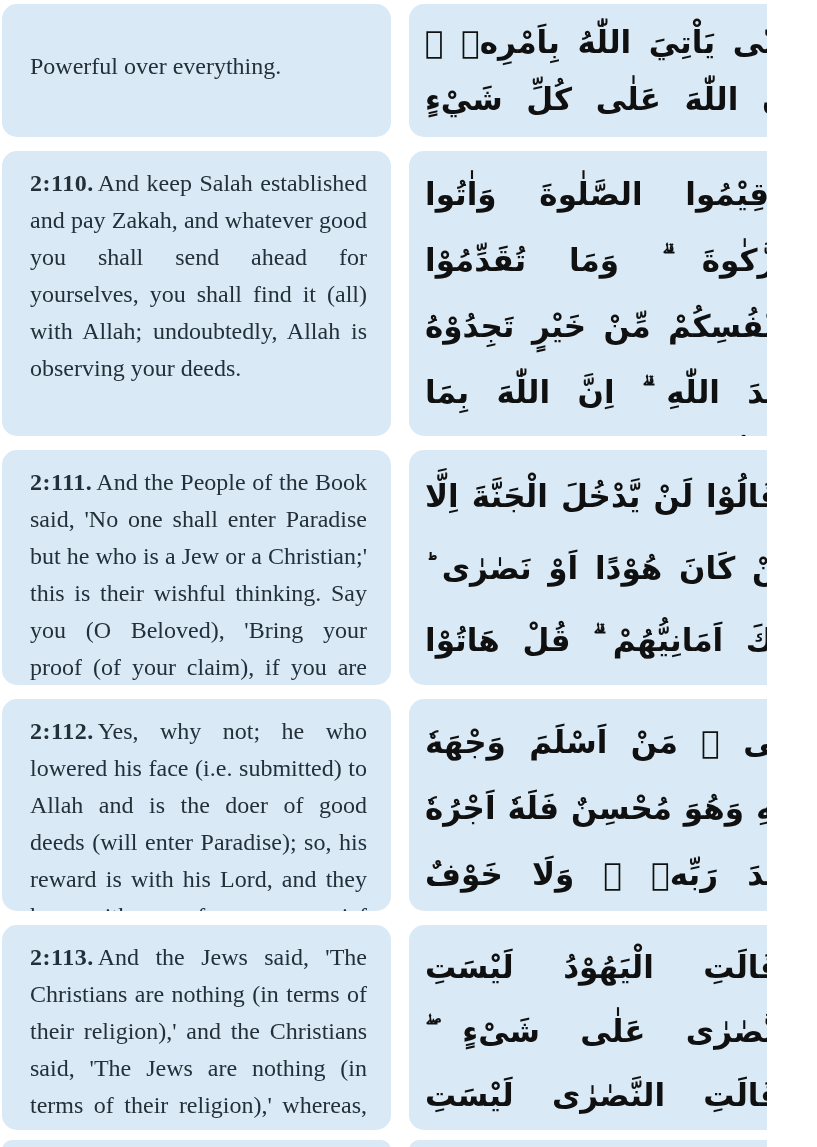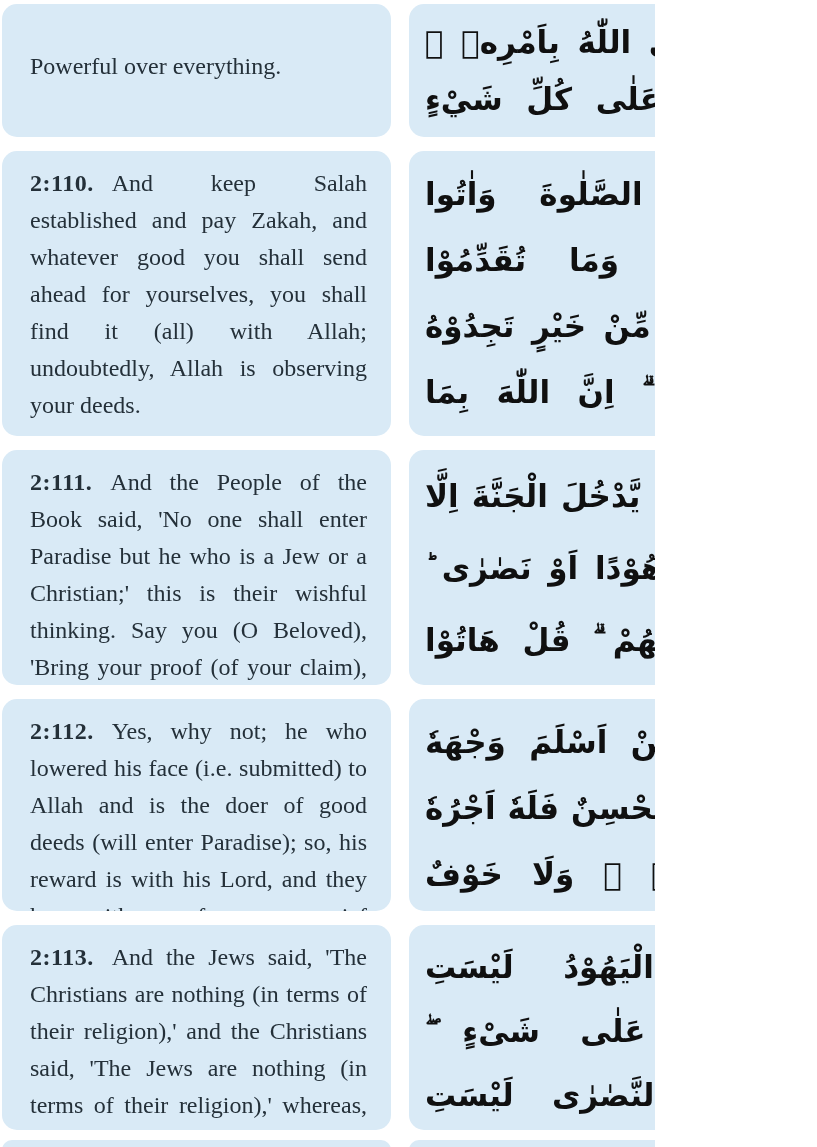--- a/index.html
+++ b/index.html
@@ -5,7 +5,7 @@
   html,body{margin:0;padding:0;background:#ffffff;}
   .page{
     position:relative;
-    width:655px;height:1147px;
+    width:767px;height:1147px;
     background:#ffffff;
     overflow:hidden;
     font-family:"Liberation Serif","DejaVu Serif",serif;

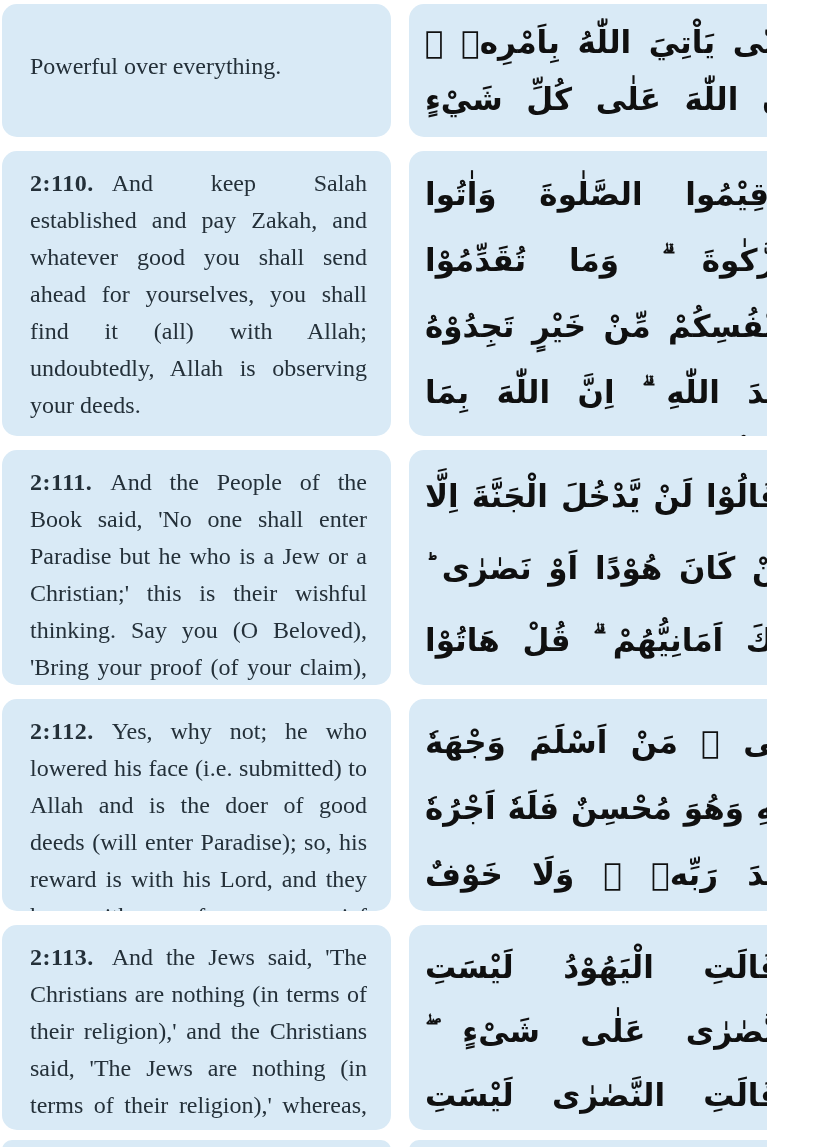--- a/index.html
+++ b/index.html
@@ -39,7 +39,7 @@
     text-align-last:left;
   }
   .row:nth-child(1) .card.en{padding-top:44px;}
-  .verse-ref{font-weight:bold;letter-spacing:.5px;margin-right:18px;}
+  .verse-ref{font-weight:bold;letter-spacing:.5px;margin-right:4px;}
 
   .ar-text{
     direction:rtl;

